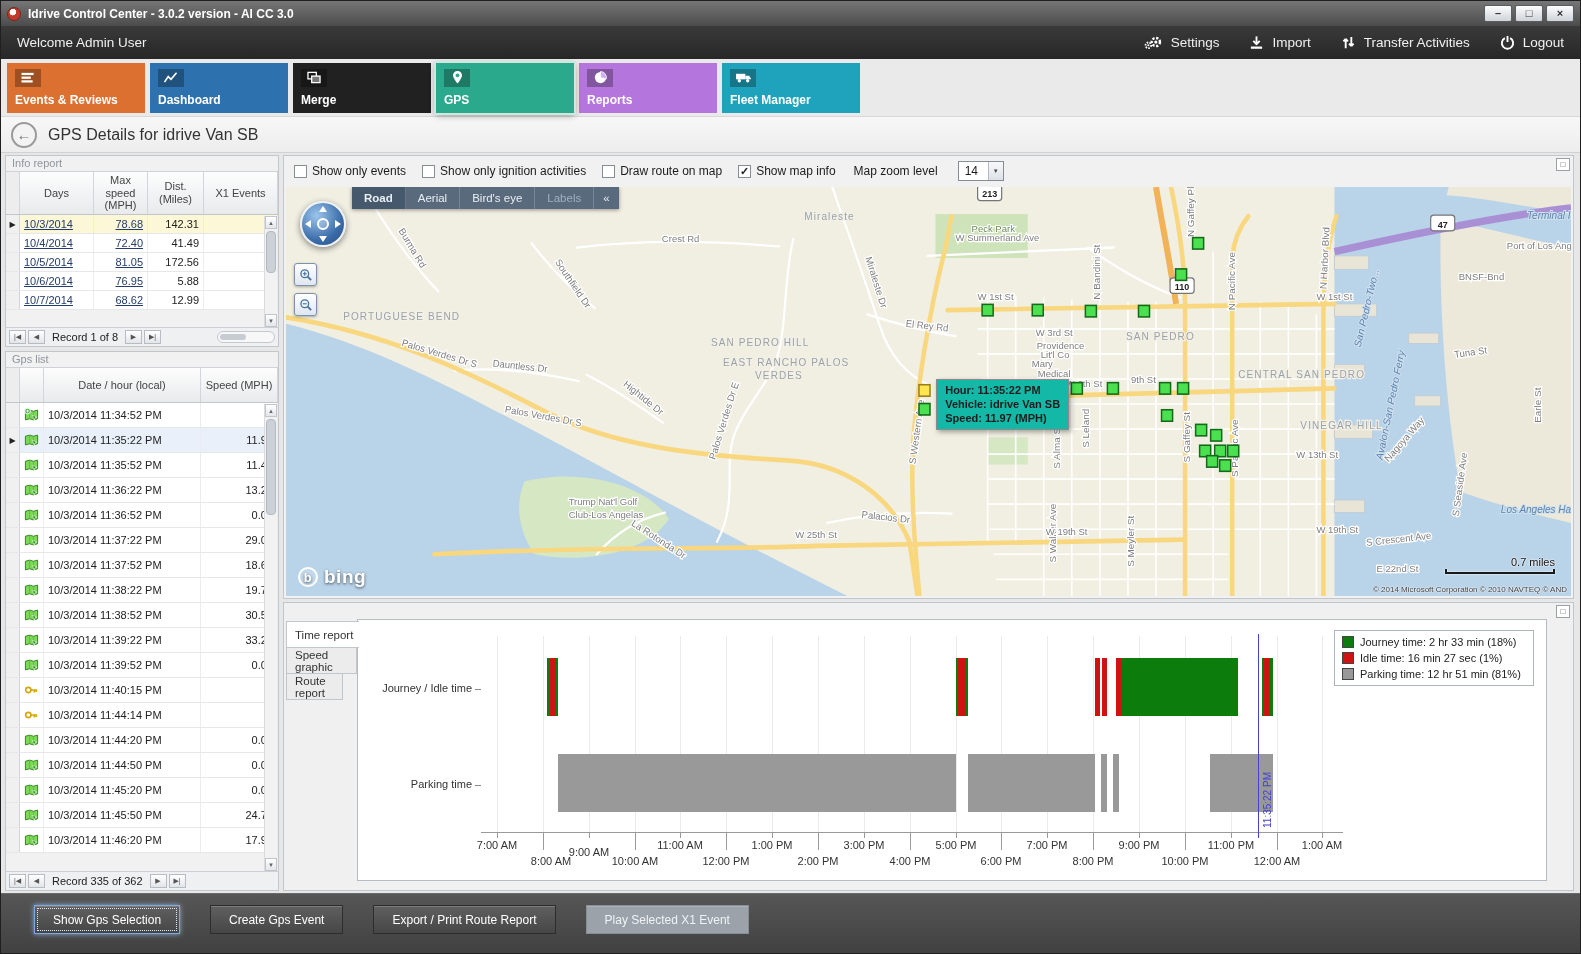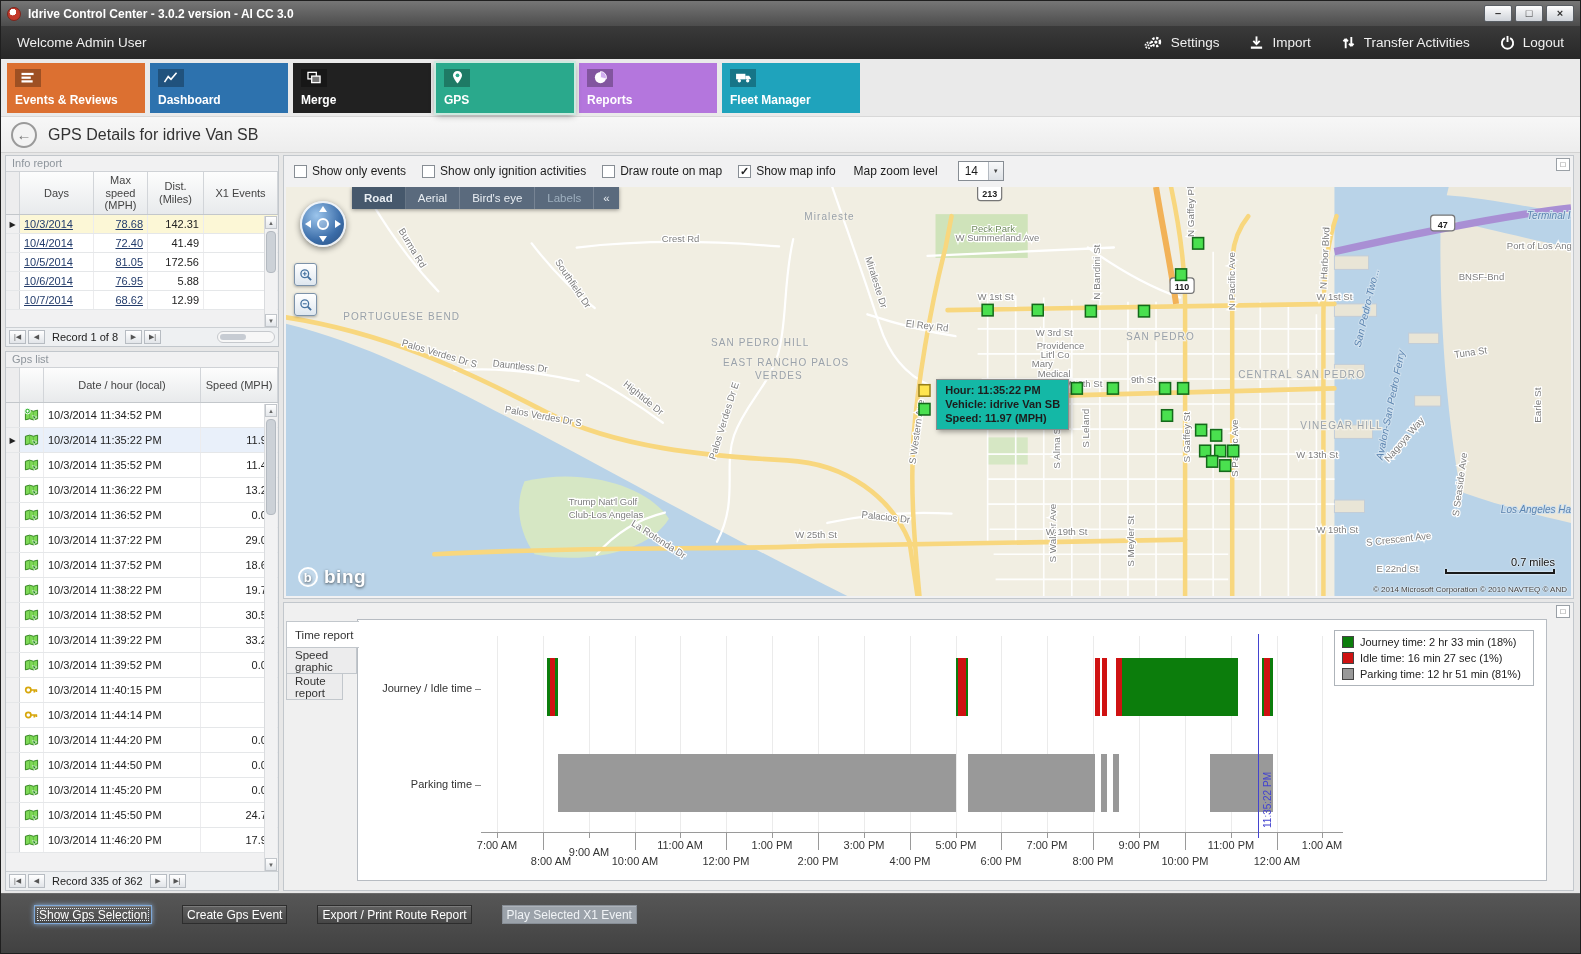--- a/index.html
+++ b/index.html
@@ -131,7 +131,7 @@
 
   
   .footer{position:absolute;left:0;right:0;top:892px;bottom:0;background:linear-gradient(#565656,#414141);border-top:1px solid #6a6a6a;display:flex;align-items:flex-start;gap:30px;padding:11px 0 0 33px;}
-  .fbtn{height:19px;padding:0 4px;background:linear-gradient(#606060,#464646);border:1px solid #2d2d2d;color:#fff;font-size:12px;box-shadow:inset 0 1px 0 rgba(255,255,255,.18);}
+  .fbtn{height:29px;padding:0 18px;background:linear-gradient(#606060,#464646);border:1px solid #2d2d2d;color:#fff;font-size:12px;box-shadow:inset 0 1px 0 rgba(255,255,255,.18);}
   .fbtn.focused{outline:1px dotted #dfe7ef;outline-offset:-4px;border-color:#7fa9d9;box-shadow:0 0 5px rgba(150,190,235,.9),inset 0 1px 0 rgba(255,255,255,.18);}
   .fbtn.disabled{background:#9ba2aa;border-color:#878e96;color:#f0f3f6;}
 </style>

